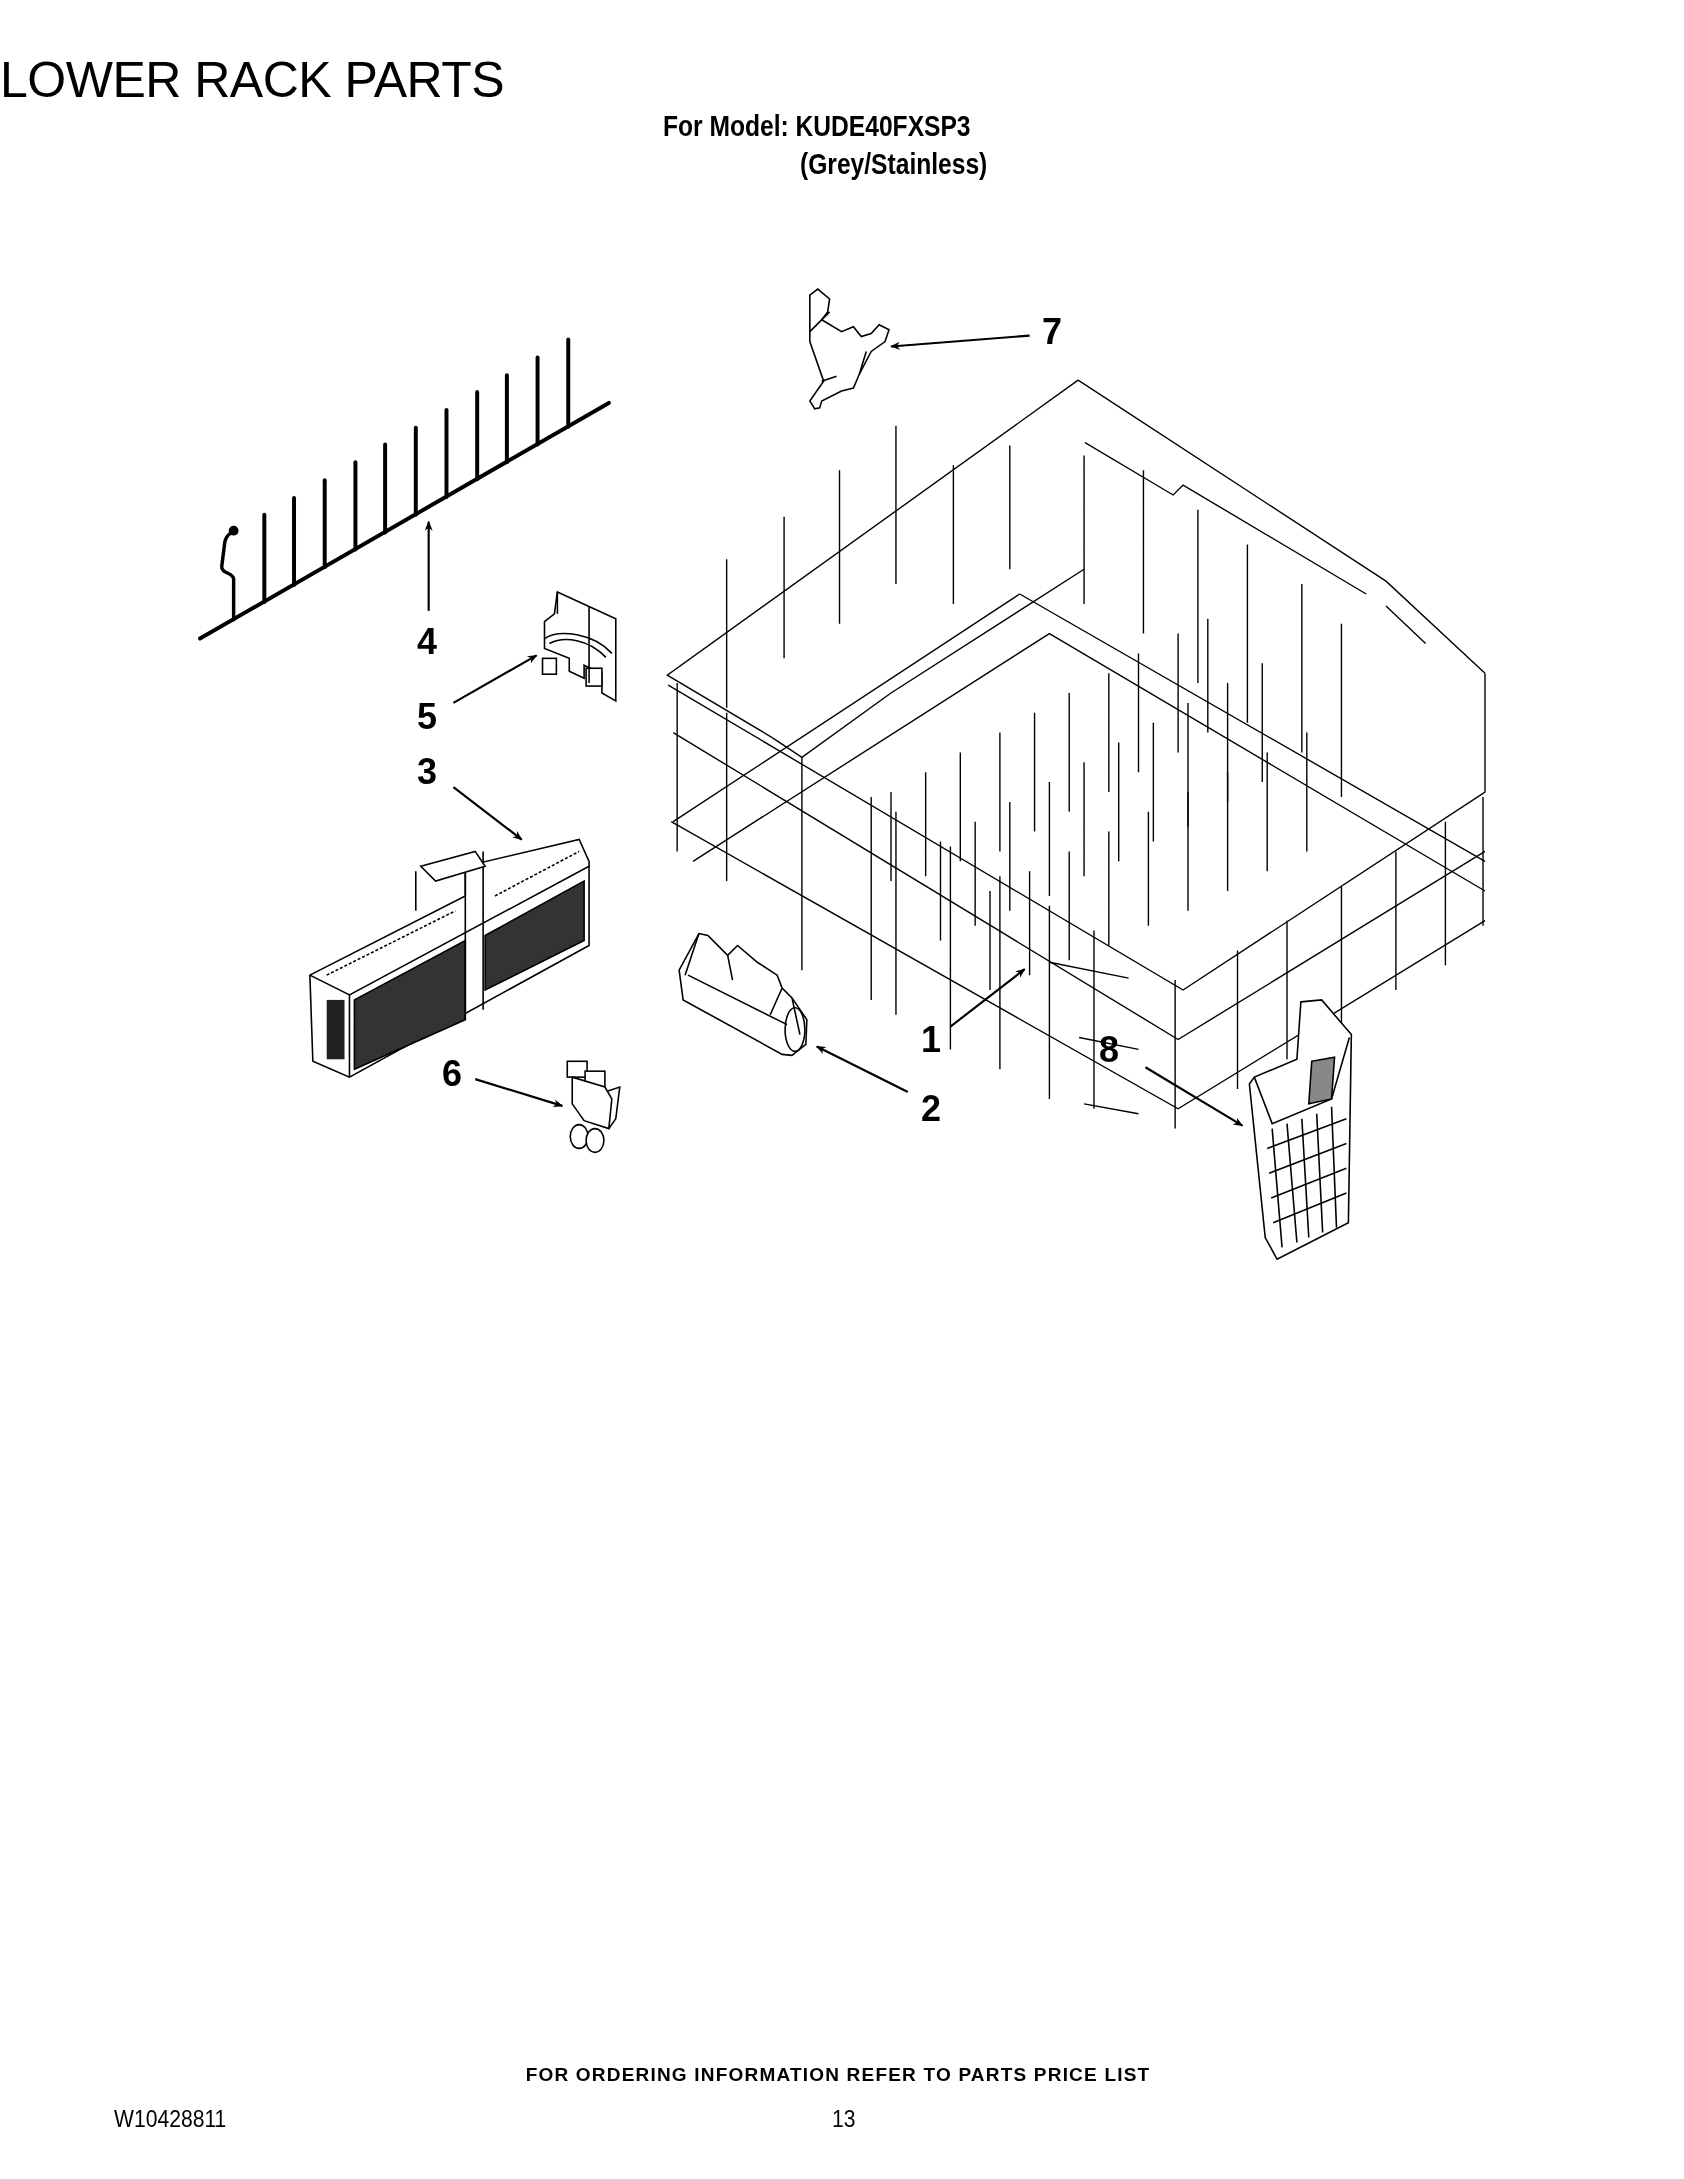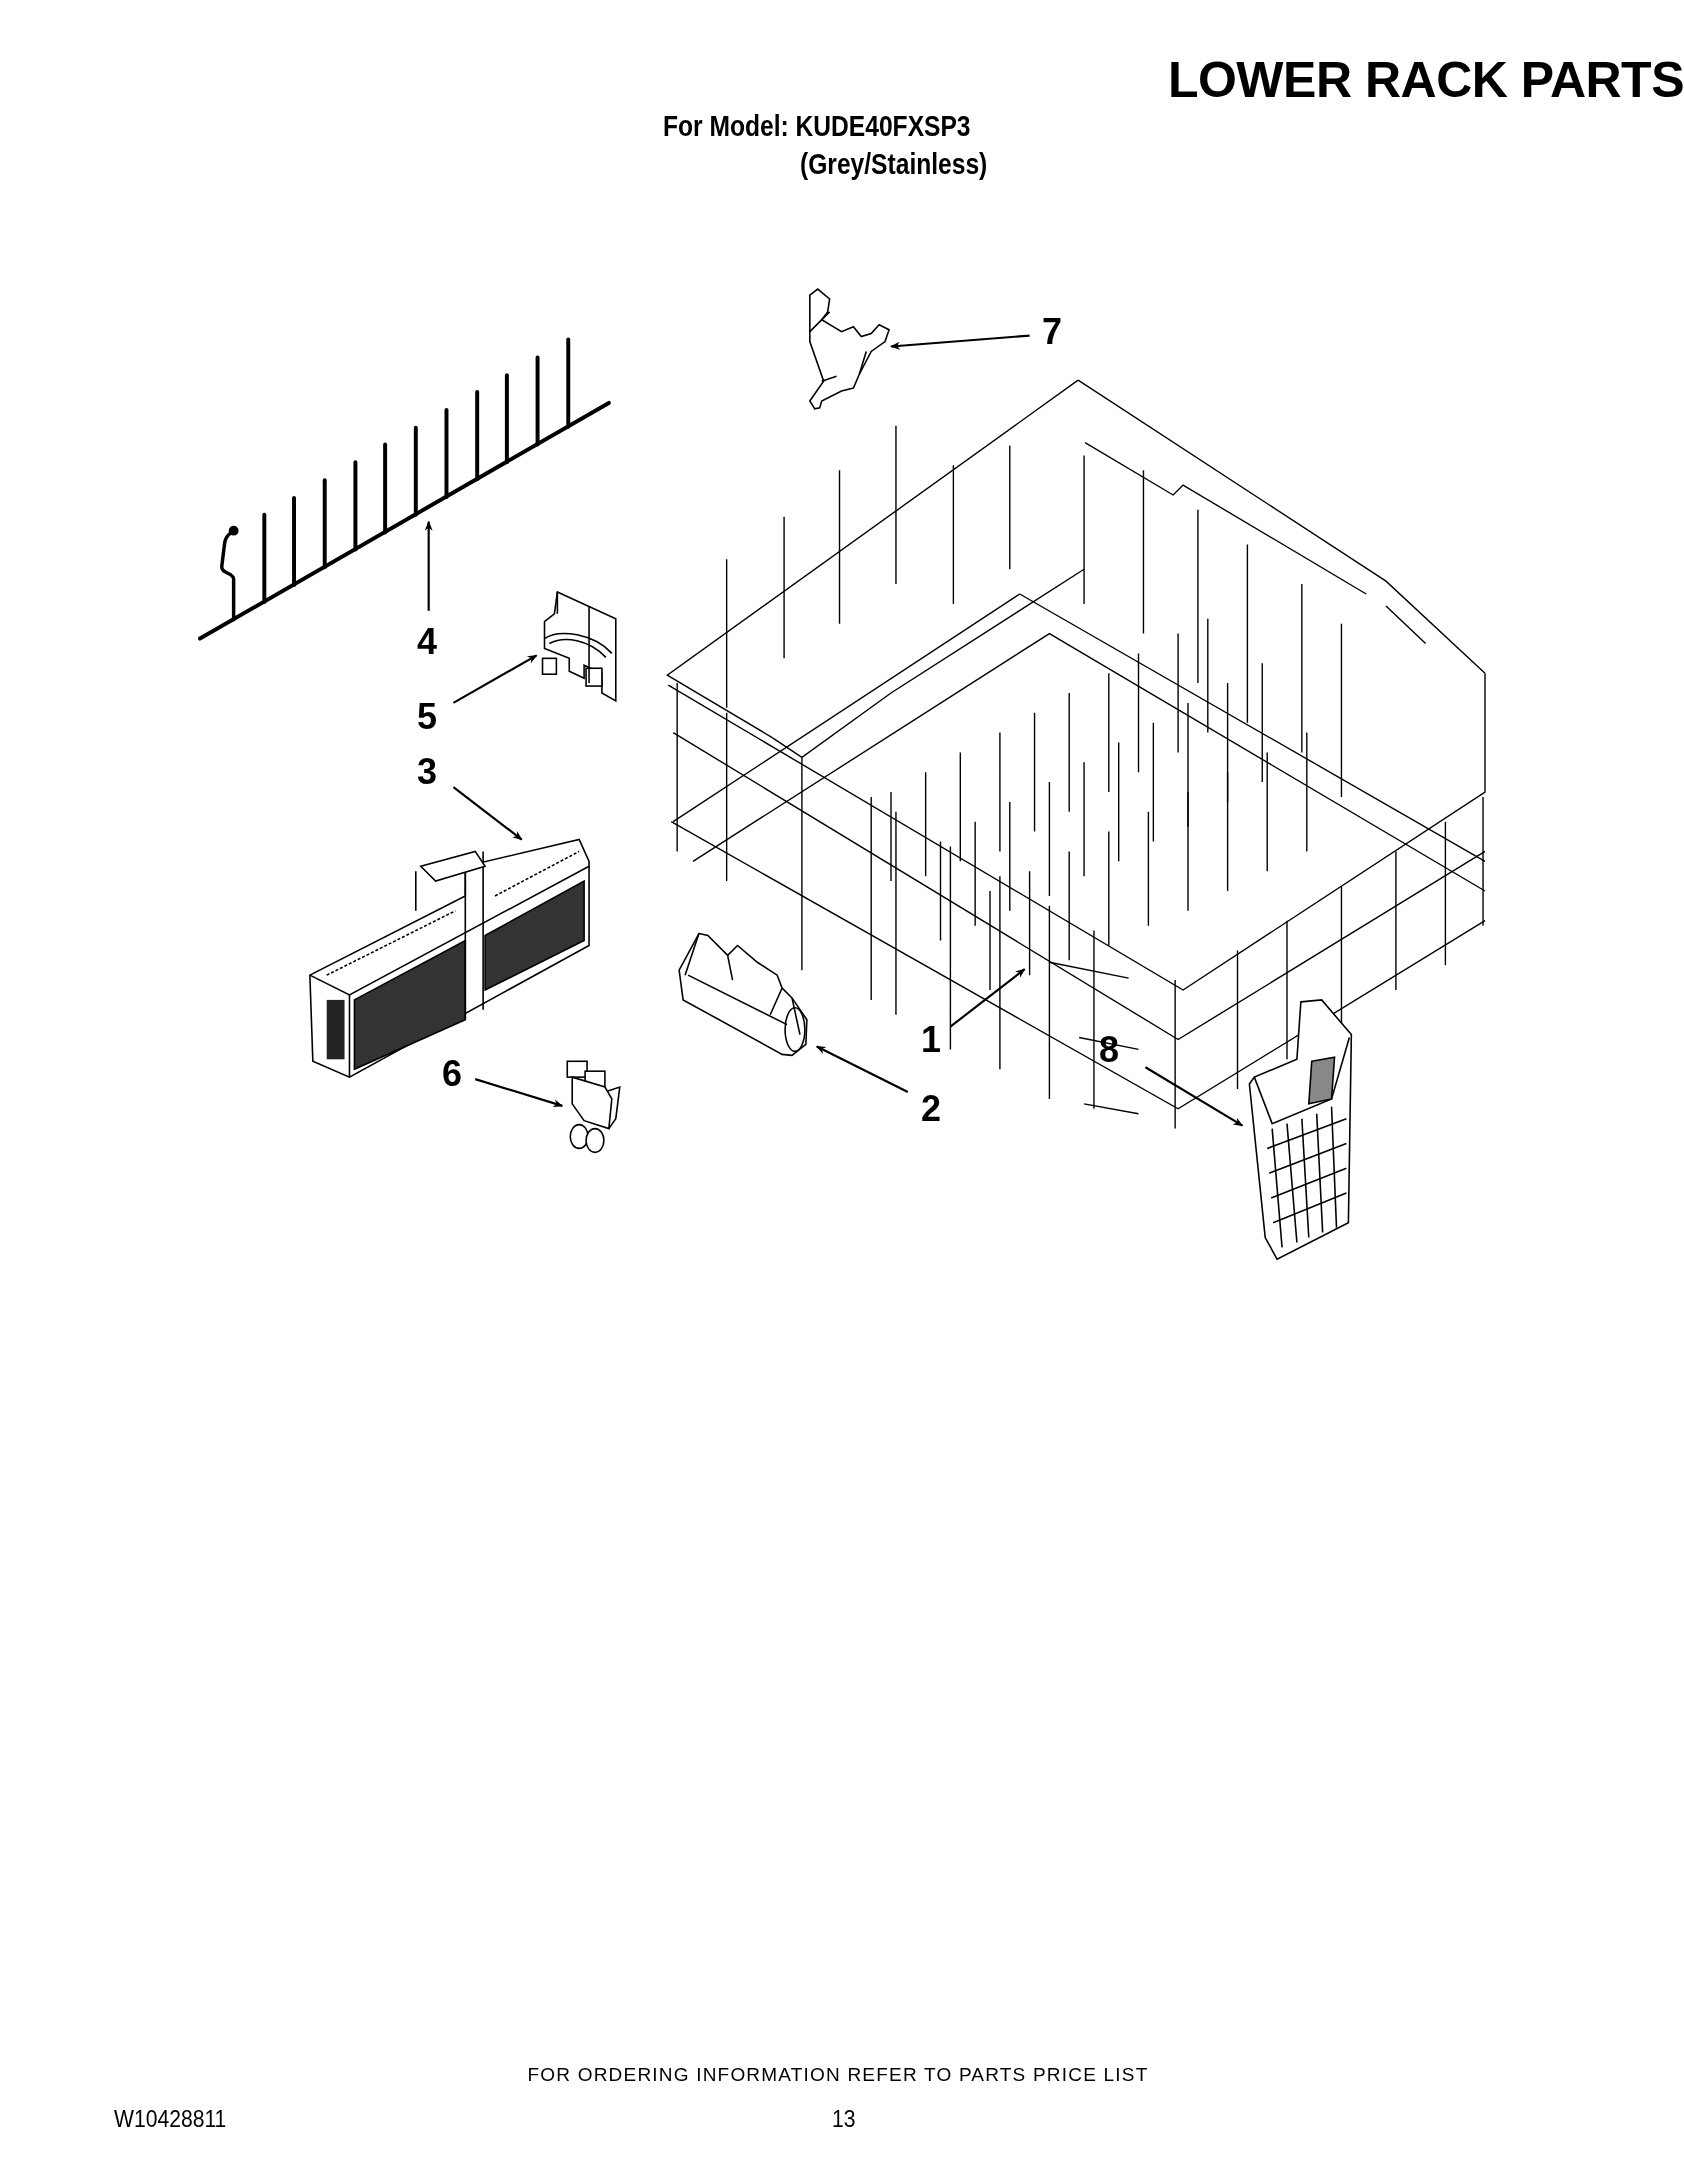--- a/index.html
+++ b/index.html
@@ -5,8 +5,8 @@
   html, body { margin: 0; padding: 0; background: #ffffff; }
   body { width: 1684px; height: 2179px; position: relative; overflow: hidden;
          font-family: "Liberation Sans", sans-serif; color: #000; }
-  .title { position: absolute; left: 0; width: 1684px; top: 51px; text-align: right;
-           font-weight: bold; font-size: 50px; letter-spacing: -0.5px; transform: translateX(0px); }
+  .title { position: absolute; left: 0; width: 1684px; top: 51px; text-align: left;
+           font-weight: normal; font-size: 50px; letter-spacing: -0.5px; transform: translateX(0px); }
   .model { position: absolute; left: 663px; top: 109px; font-weight: bold; font-size: 30px;
            transform: scaleX(0.82); transform-origin: left top; white-space: nowrap; }
   .variant { position: absolute; left: 800px; top: 147px; font-weight: bold; font-size: 30px;

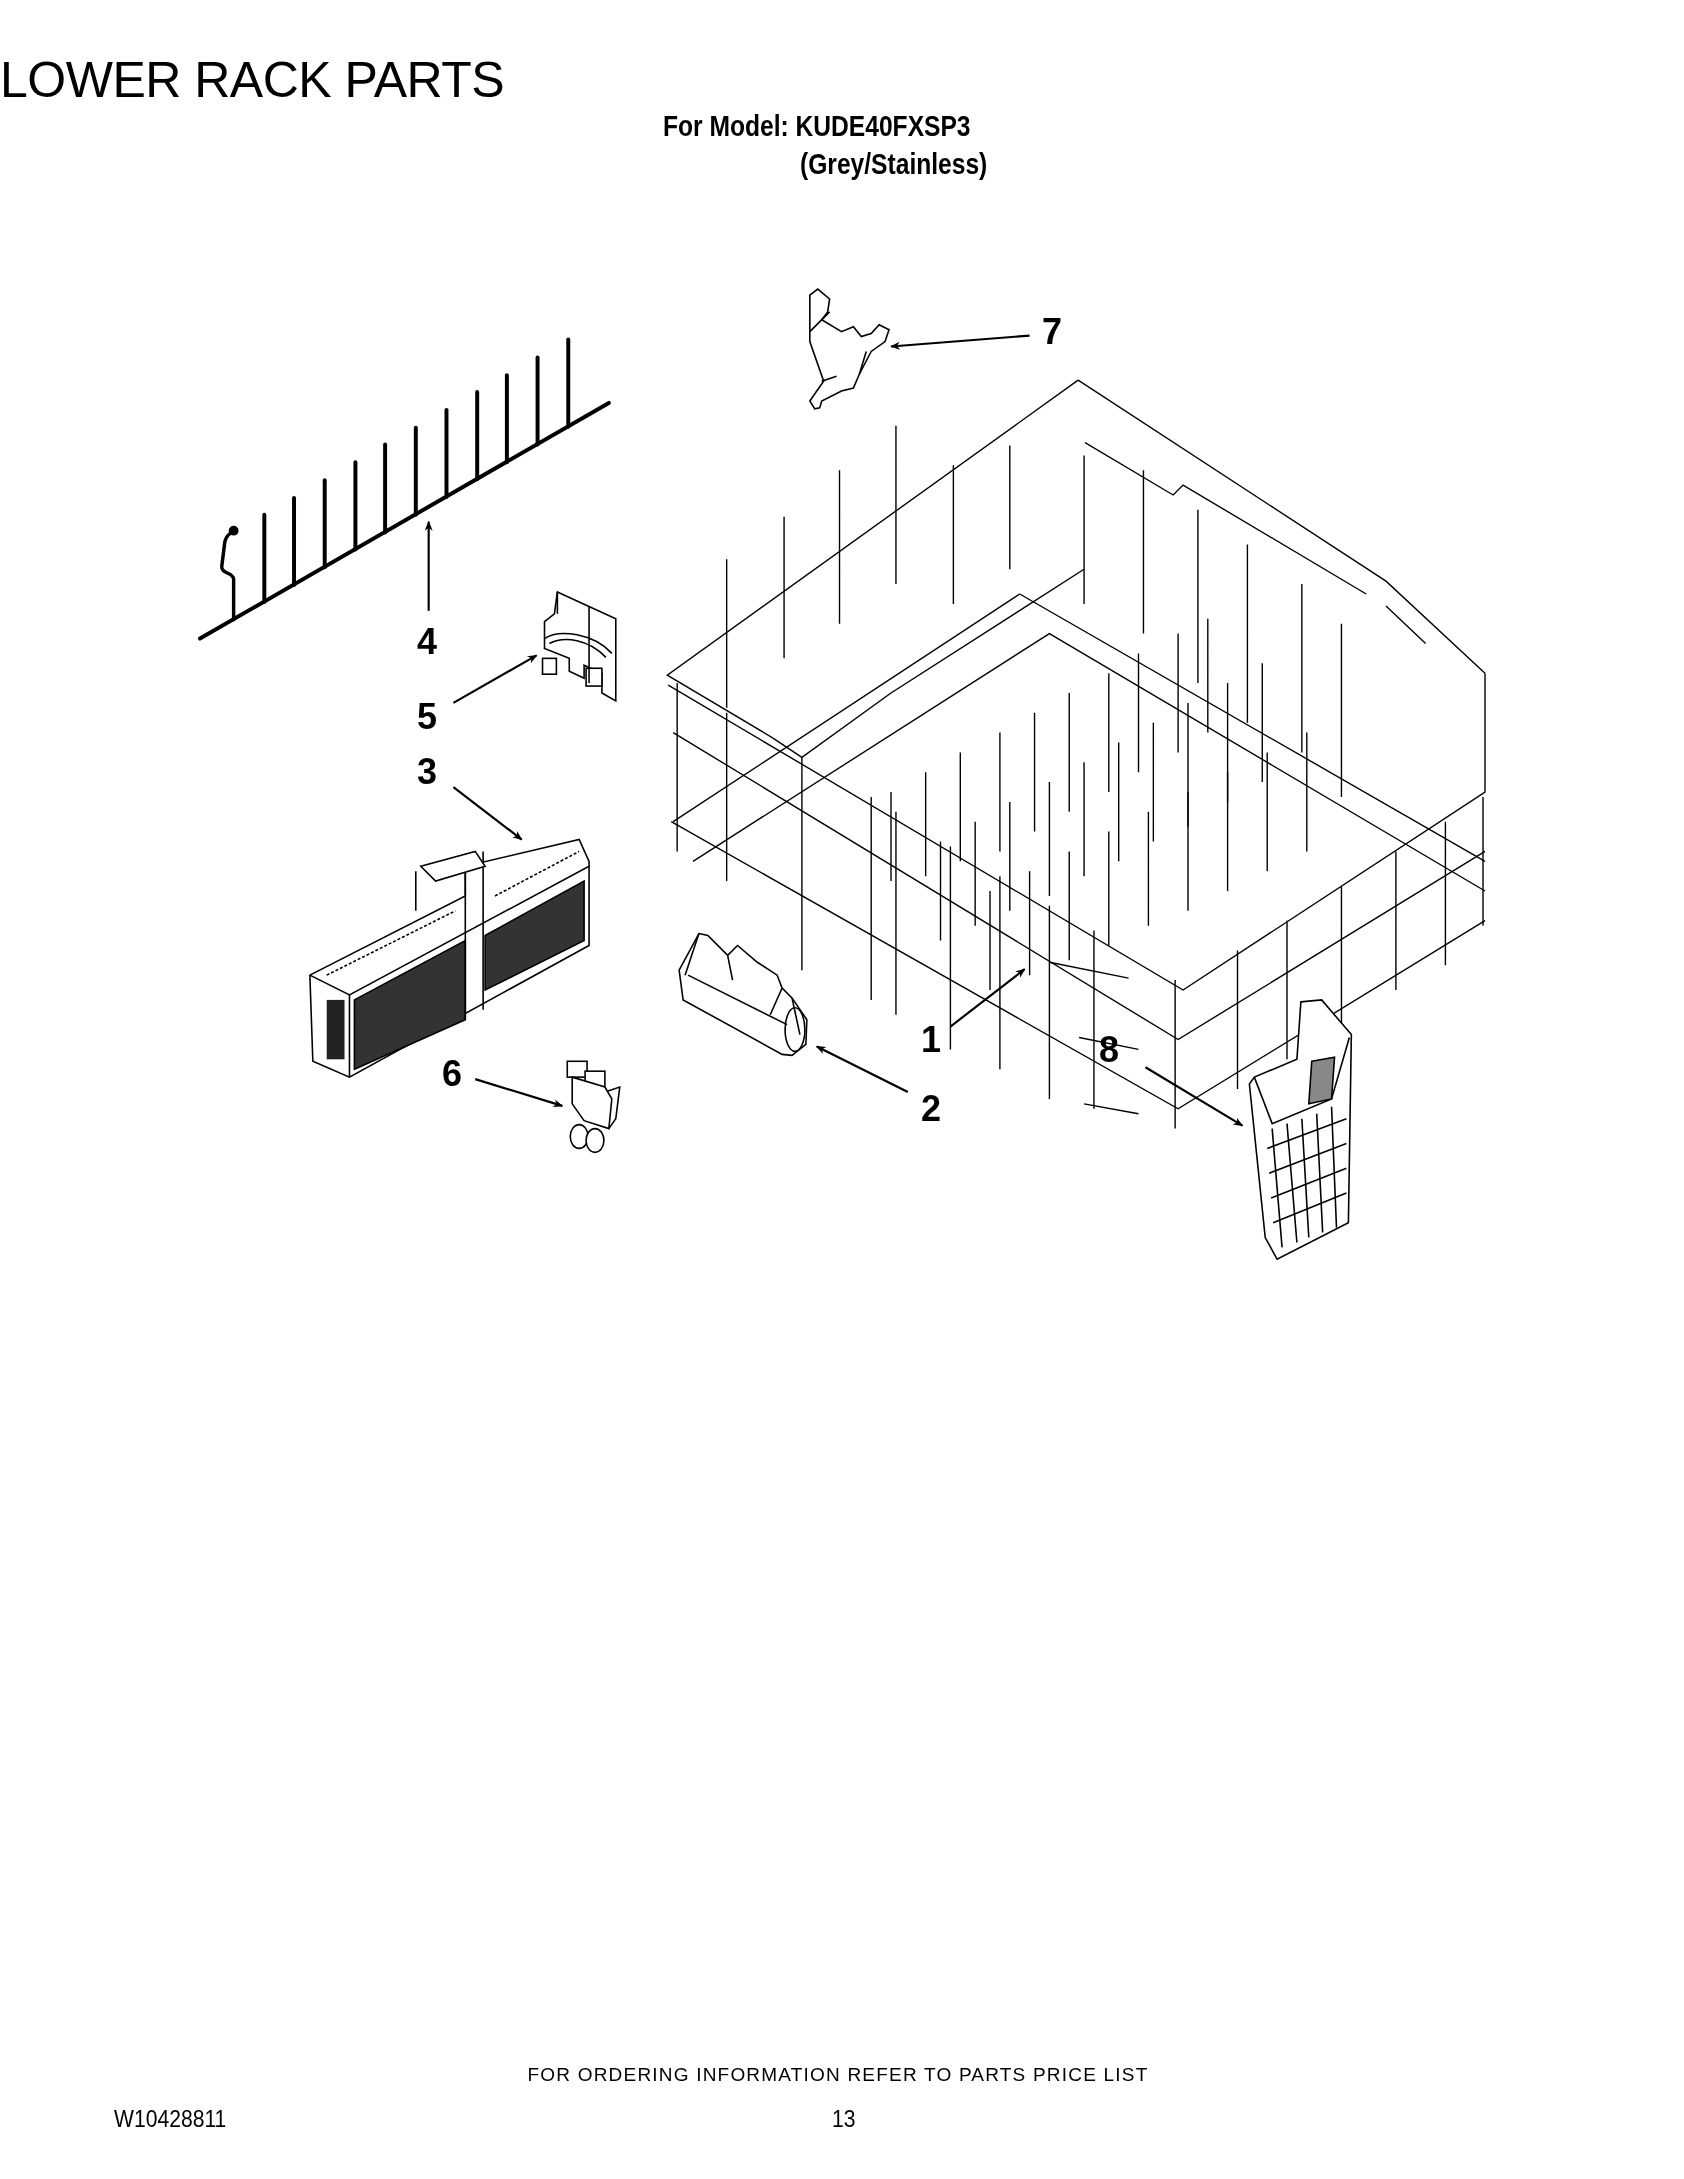--- a/index.html
+++ b/index.html
@@ -14,7 +14,7 @@
   .diagram { position: absolute; left: 0; top: 0; width: 1684px; height: 2179px; }
   .callout { position: absolute; font-weight: bold; font-size: 36px; line-height: 36px; }
   .footer-note { position: absolute; left: 0; width: 1676px; top: 2064px; text-align: center;
-           font-weight: normal; font-size: 19px; letter-spacing: 1.2px; }
+           font-weight: bold; font-size: 19px; letter-spacing: 1.2px; }
   .doc-id { position: absolute; left: 114px; top: 2105px; font-size: 24px;
            transform: scaleX(0.88); transform-origin: left top; }
   .page-num { position: absolute; left: 832px; top: 2105px; font-size: 24px;

